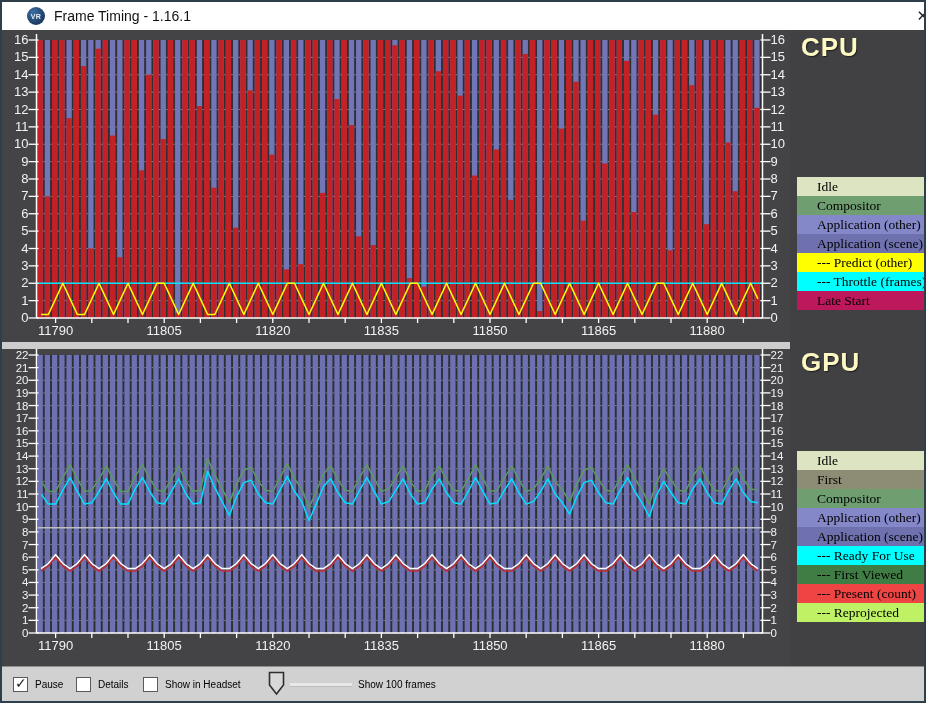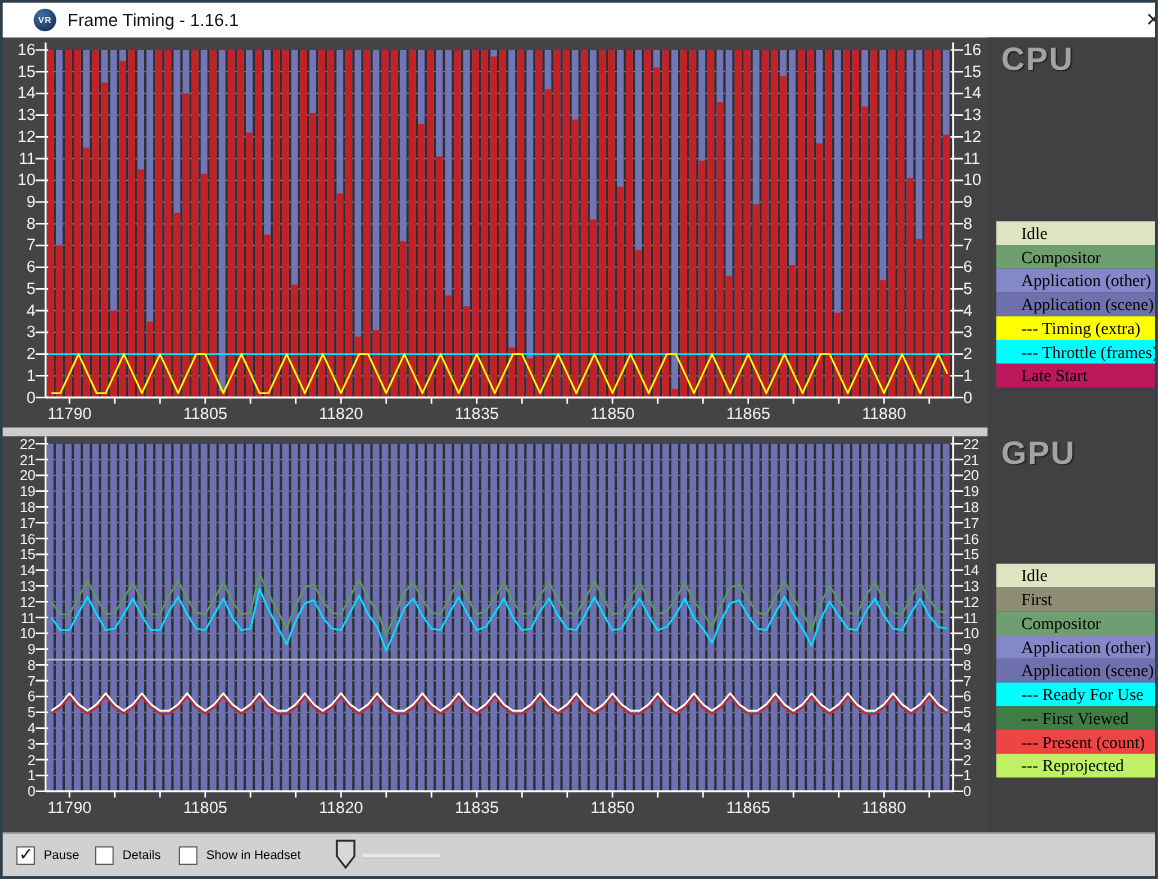--- a/index.html
+++ b/index.html
@@ -20,7 +20,7 @@
   #gpu-chart{top:347px;width:790px;height:316px;}
   .separator{position:absolute;left:0;top:340px;width:922px;height:7px;background:#cdcdcd;}
   .legend-panel{position:absolute;left:788px;top:28px;width:134px;height:636px;background:#414144;}
-  .panel-title{position:absolute;left:11px;font-size:26px;font-weight:bold;color:#a3a3a3;
+  .panel-title{position:absolute;left:11px;font-size:26px;font-weight:bold;color:#fef9c3;
     letter-spacing:1px;text-shadow:1px 1px 1px rgba(0,0,0,.55);}
   .cpu-title{top:2px;}
   .gpu-title{top:317px;}

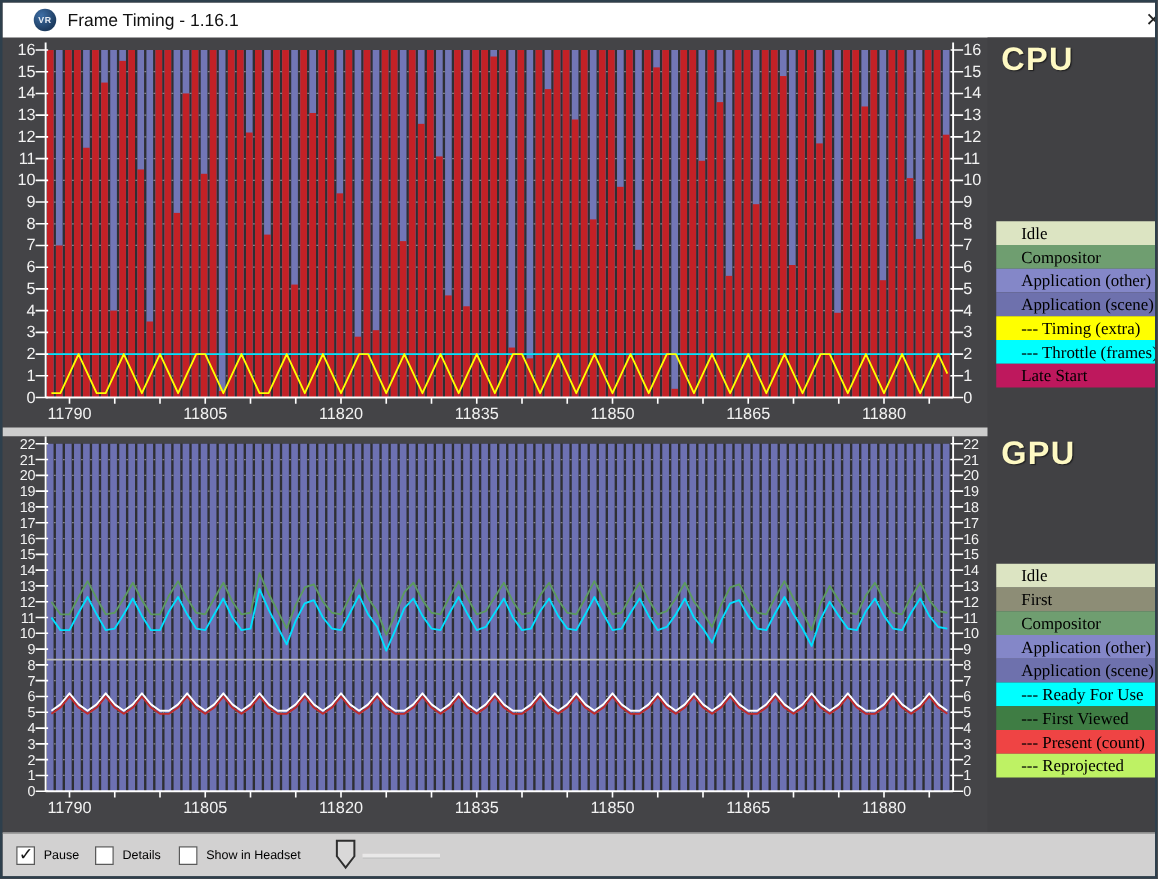--- a/index.html
+++ b/index.html
@@ -629,7 +629,7 @@
         <div class="legend-item" style="background: rgb(111, 158, 112);">Compositor</div>
         <div class="legend-item" style="background: rgb(132, 135, 200);">Application (other)</div>
         <div class="legend-item" style="background: rgb(110, 113, 173);">Application (scene)</div>
-        <div class="legend-item" style="background: rgb(255, 255, 0);">--- Timing (extra)</div>
+        <div class="legend-item" style="background: rgb(255, 255, 0);">--- Predict (other)</div>
         <div class="legend-item" style="background: rgb(0, 255, 255);">--- Throttle (frames)</div>
         <div class="legend-item" style="background: #be185d;">Late Start</div>
       </div>

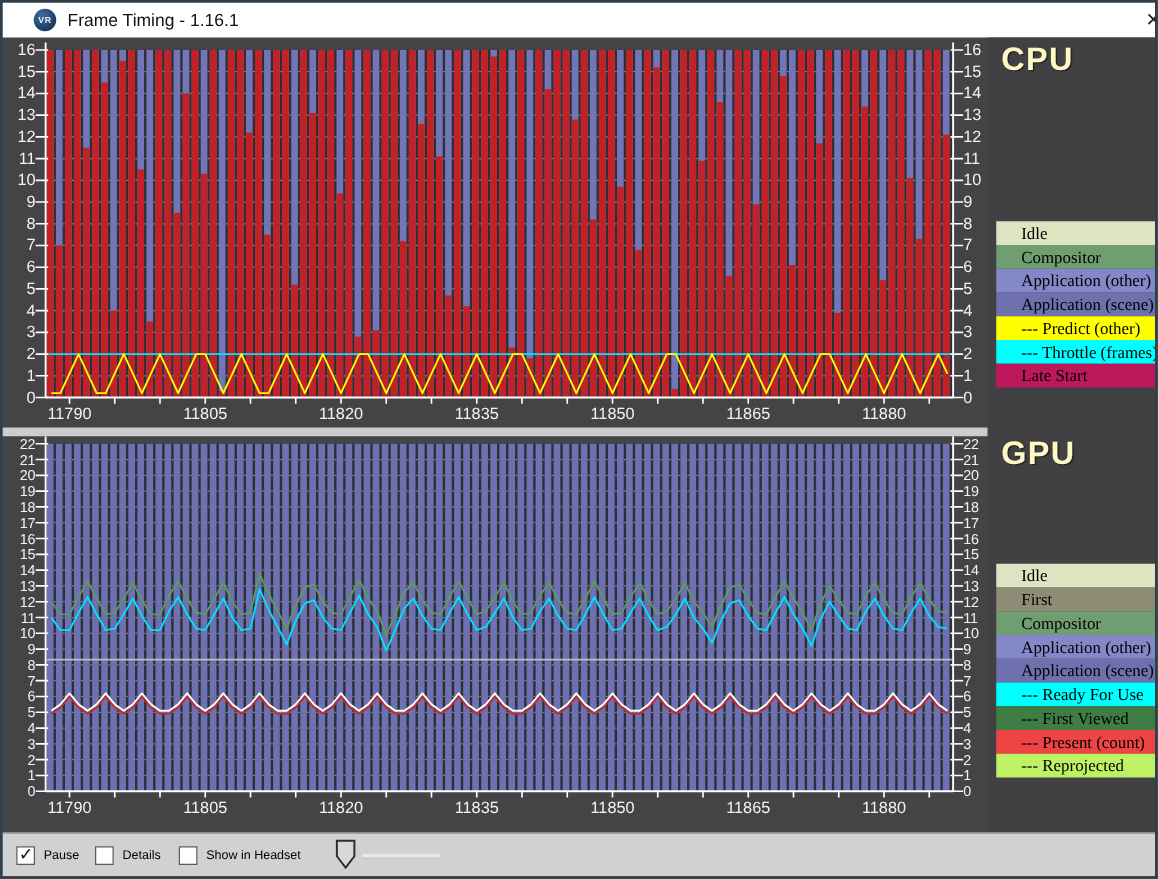--- a/index.html
+++ b/index.html
@@ -664,6 +664,9 @@
     <svg class="slider-thumb" width="17" height="25">
       <path d="M1.5 1.5 H15.5 V14 L8.5 23 L1.5 14 Z" fill="#d9d8d8" stroke="#2e2e2e" stroke-width="1.6"></path>
     </svg>
+    <div class="tb-item" style="left:356px">
+      <span>Show 100 frames</span>
+    </div>
   </div>
 </div>
 

